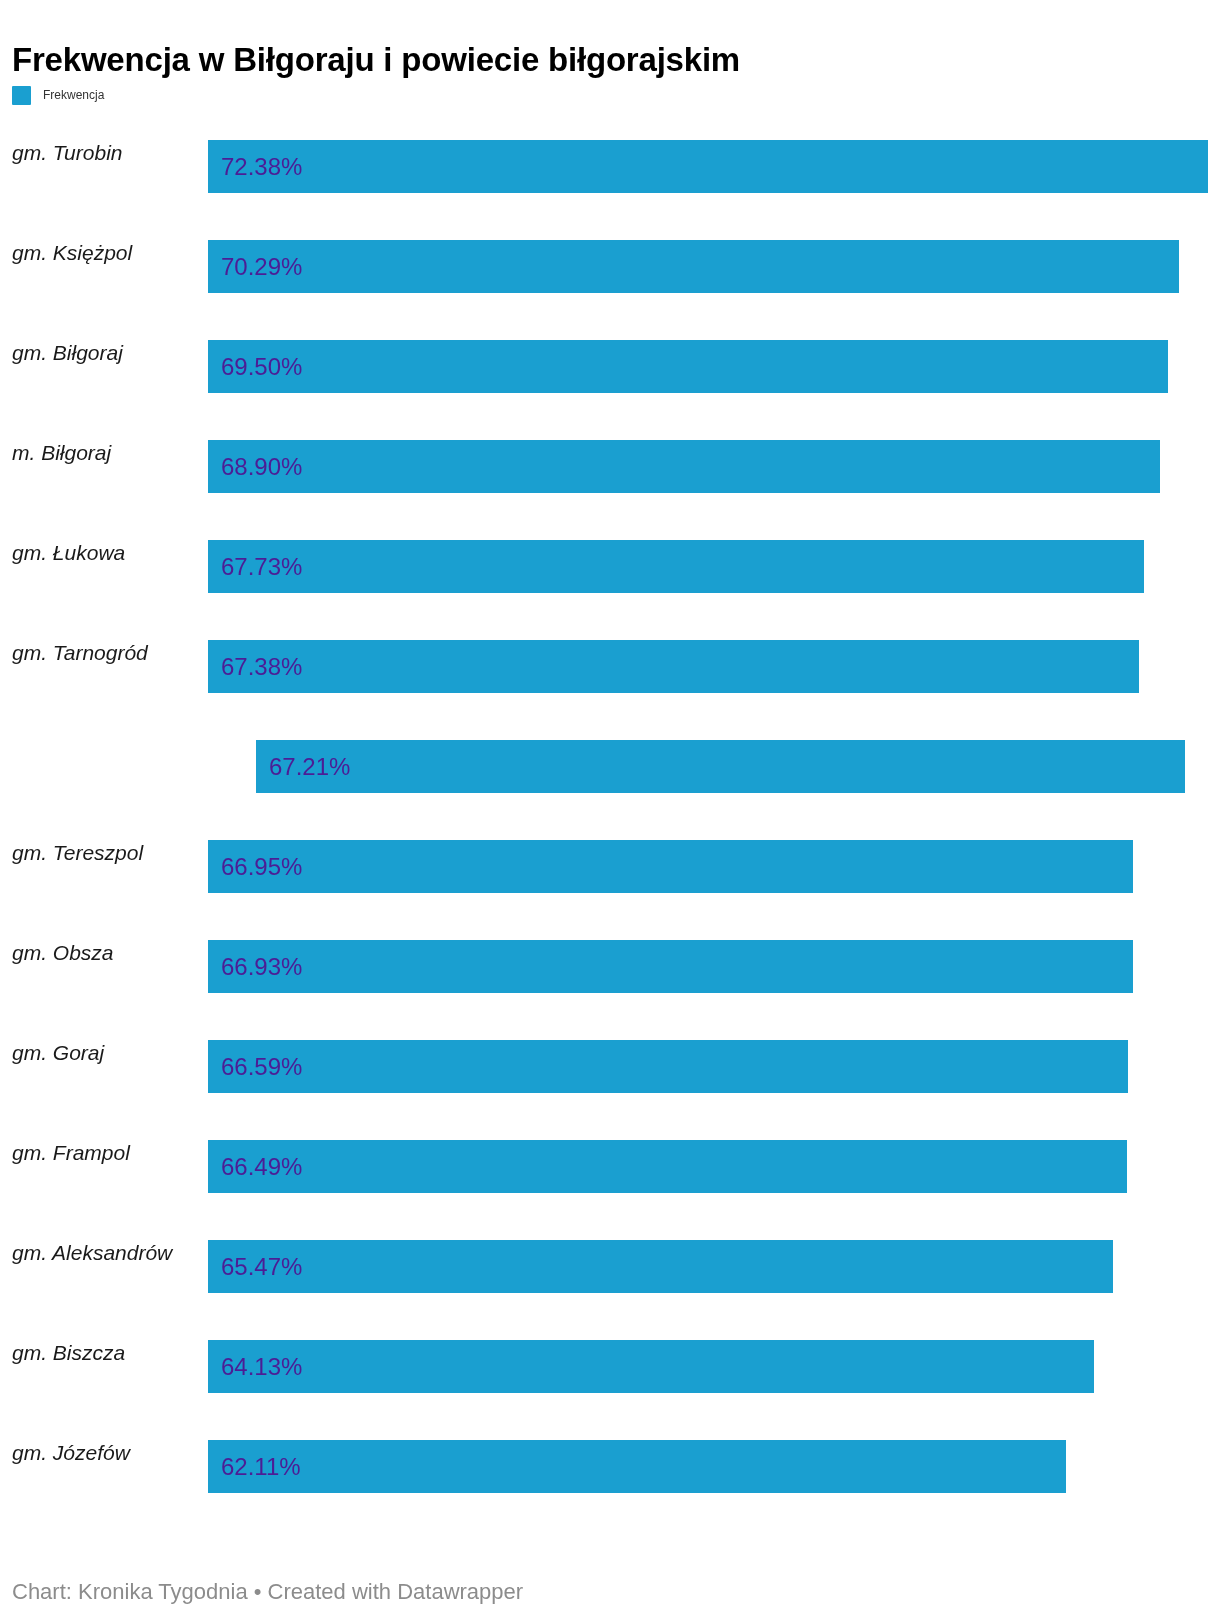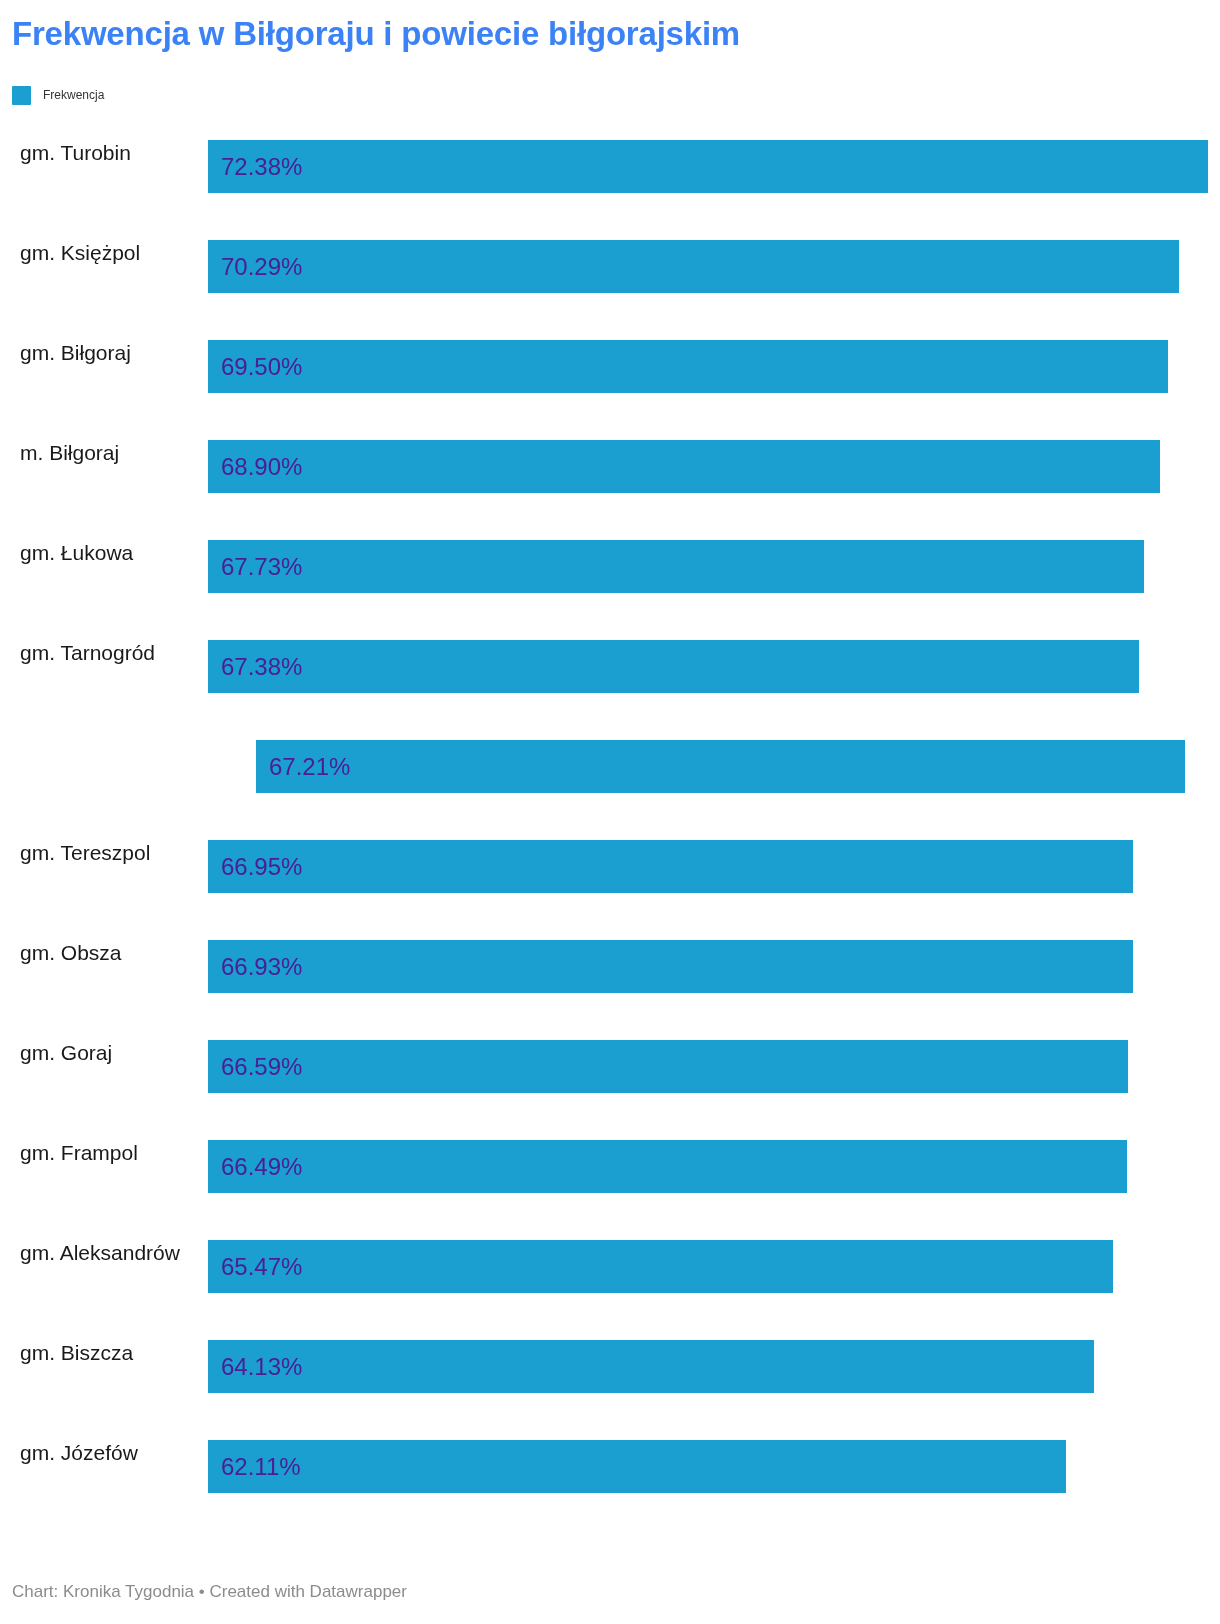--- a/index.html
+++ b/index.html
@@ -124,7 +124,7 @@
 
 <div class="chart-root">
 
-  <div class="chart-title" style="color: #3b82f6;">Frekwencja w Biłgoraju i powiecie biłgorajskim</div>
+  <div class="chart-title" style="color: #000000; margin-top: 26px;">Frekwencja w Biłgoraju i powiecie biłgorajskim</div>
 
   <div class="legend">
     <div class="legend-item">

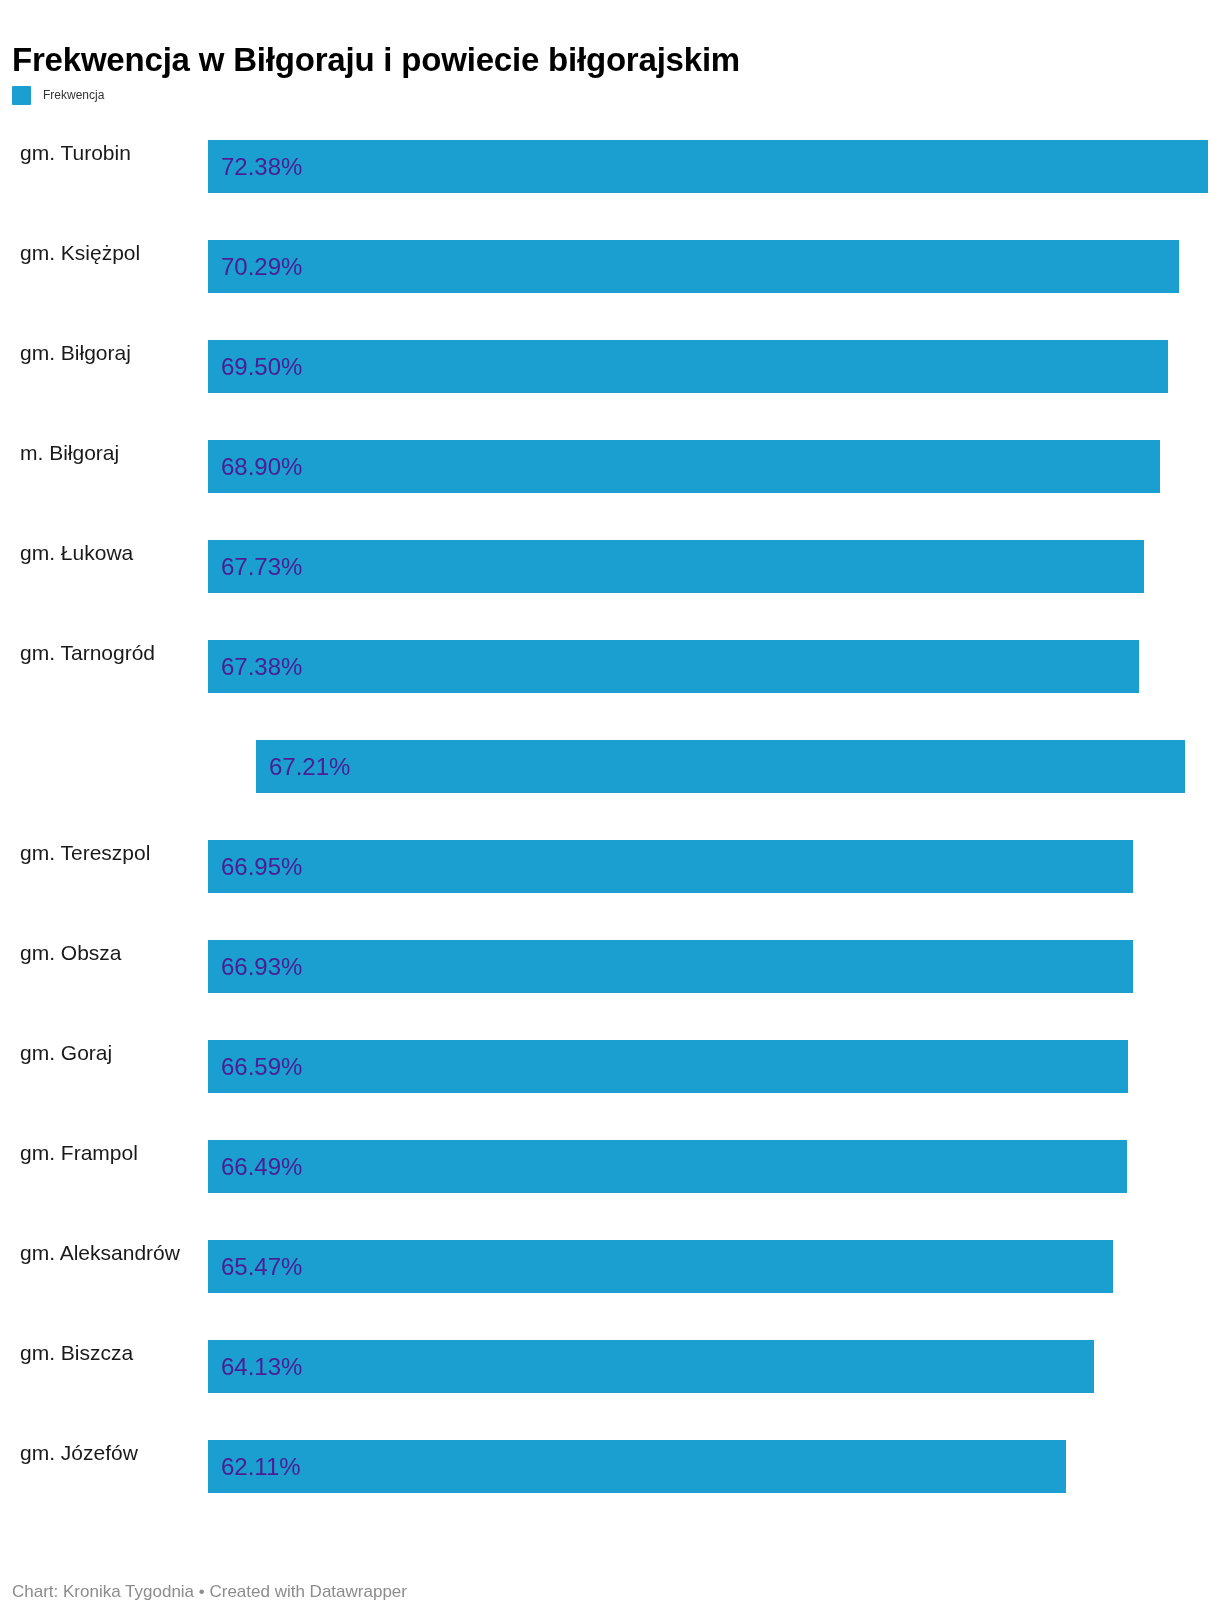--- a/index.html
+++ b/index.html
@@ -81,11 +81,12 @@
     display: flex;
     align-items: center;
     justify-content: flex-start;
-    padding-left: 20px;
+    padding-left: 12px;
     font-size: 21px;
     line-height: 24px;
     color: #1a1a1a;
     white-space: nowrap;
+    font-style: italic;
   }
   .bar-track {
     position: absolute;

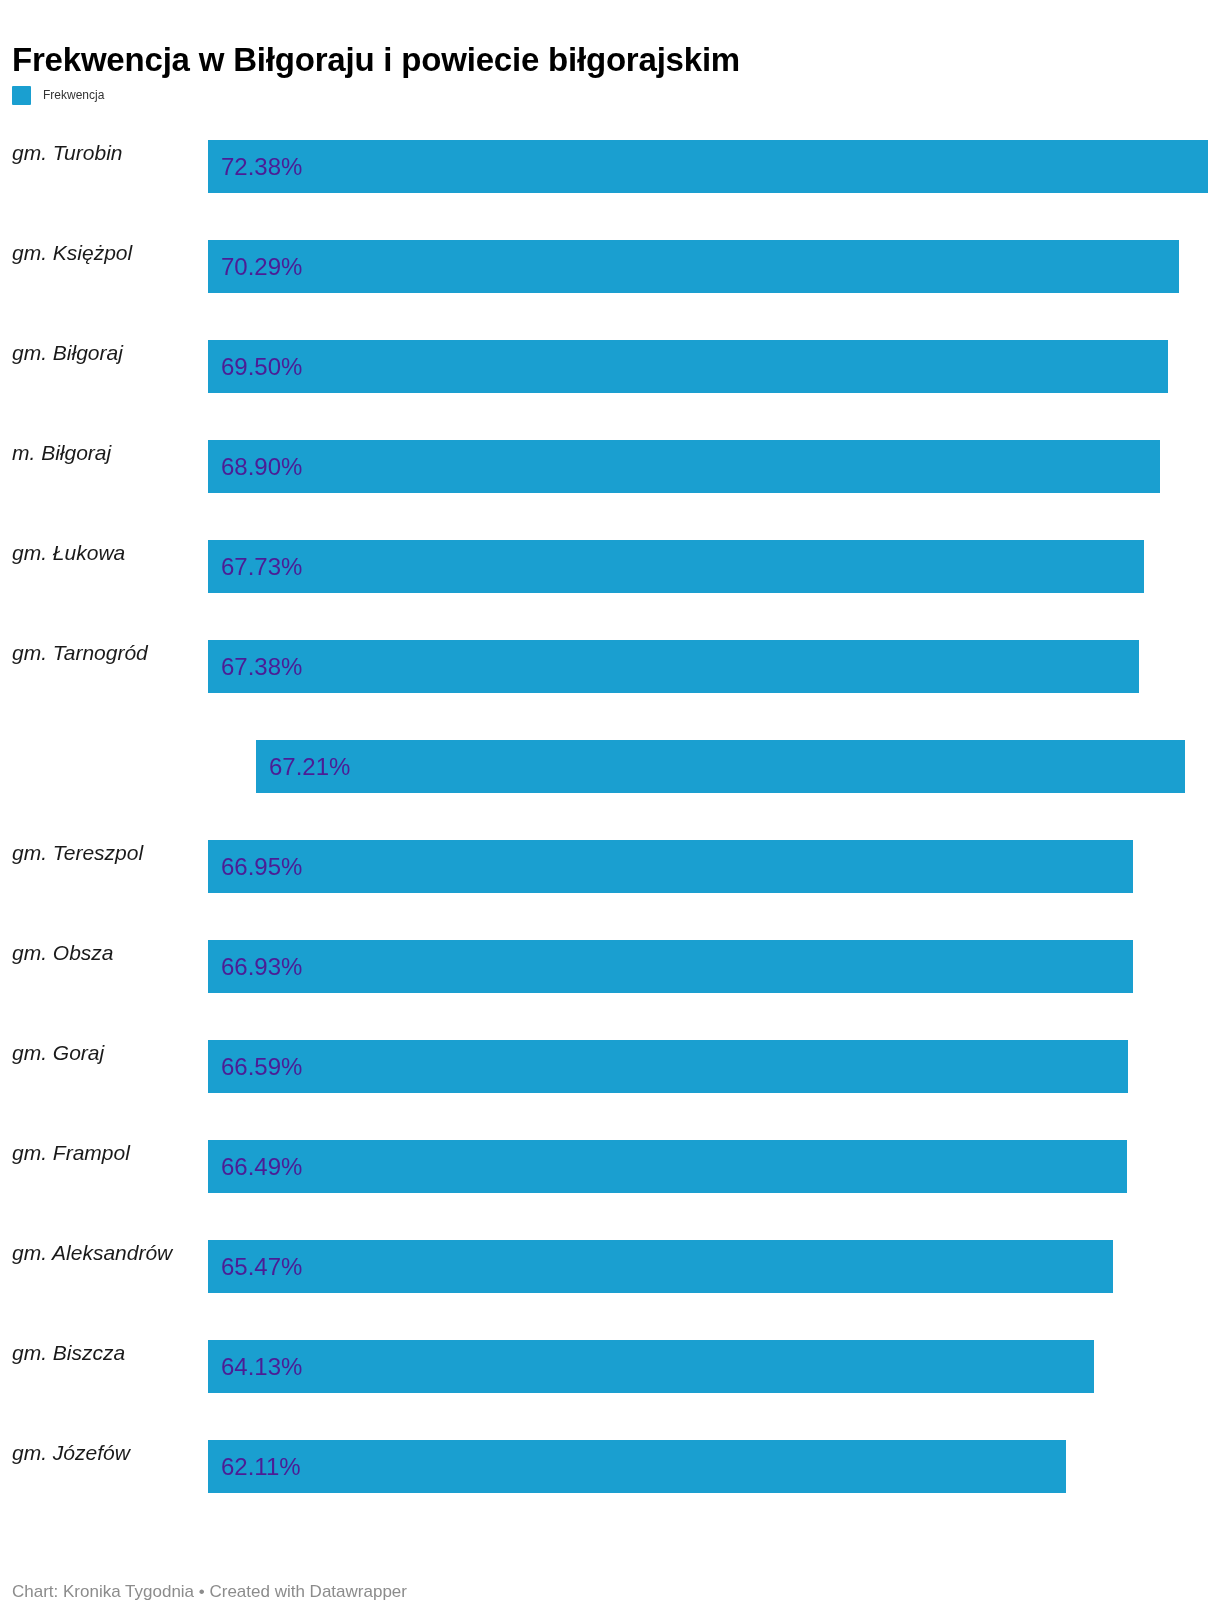--- a/index.html
+++ b/index.html
@@ -114,7 +114,7 @@
     position: absolute;
     left: 12px;
     bottom: 22px;
-    font-size: 17px;
+    font-size: 22px;
     line-height: 20px;
     color: #8c8c8c;
     white-space: nowrap;

